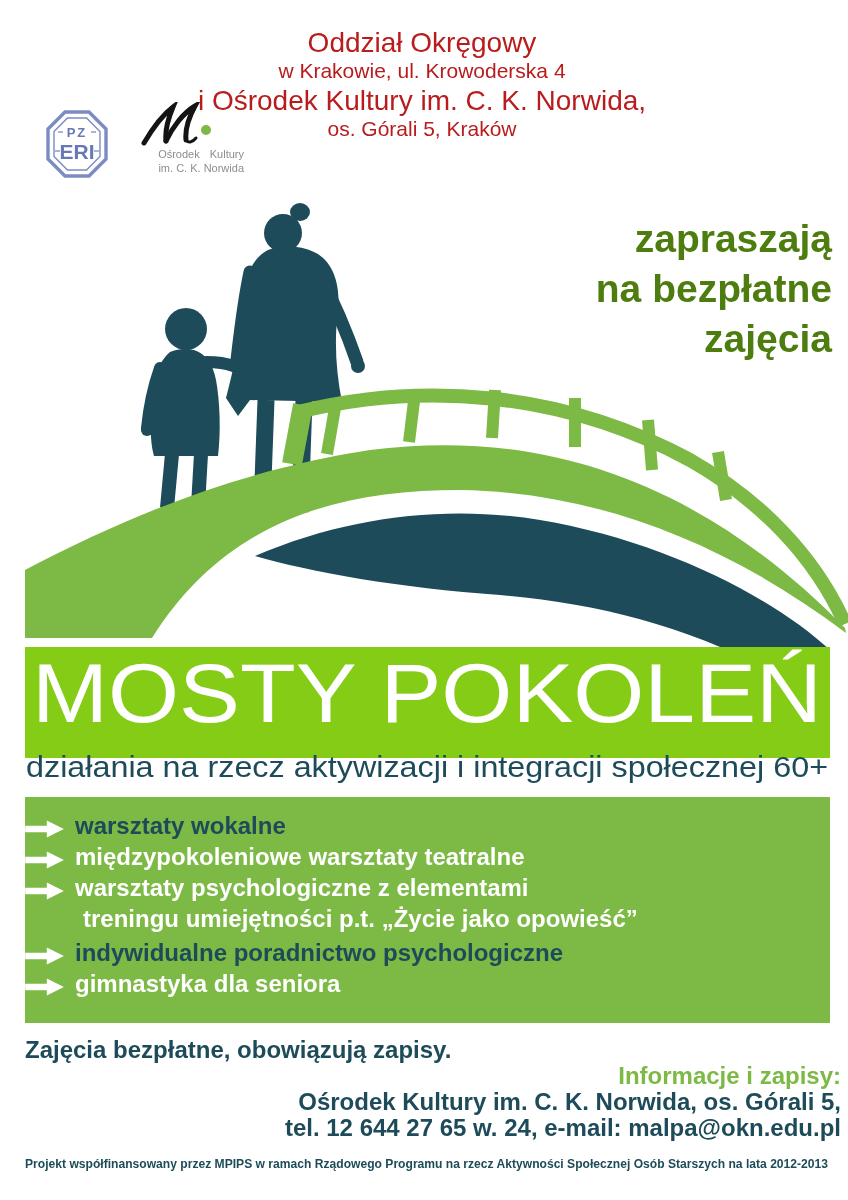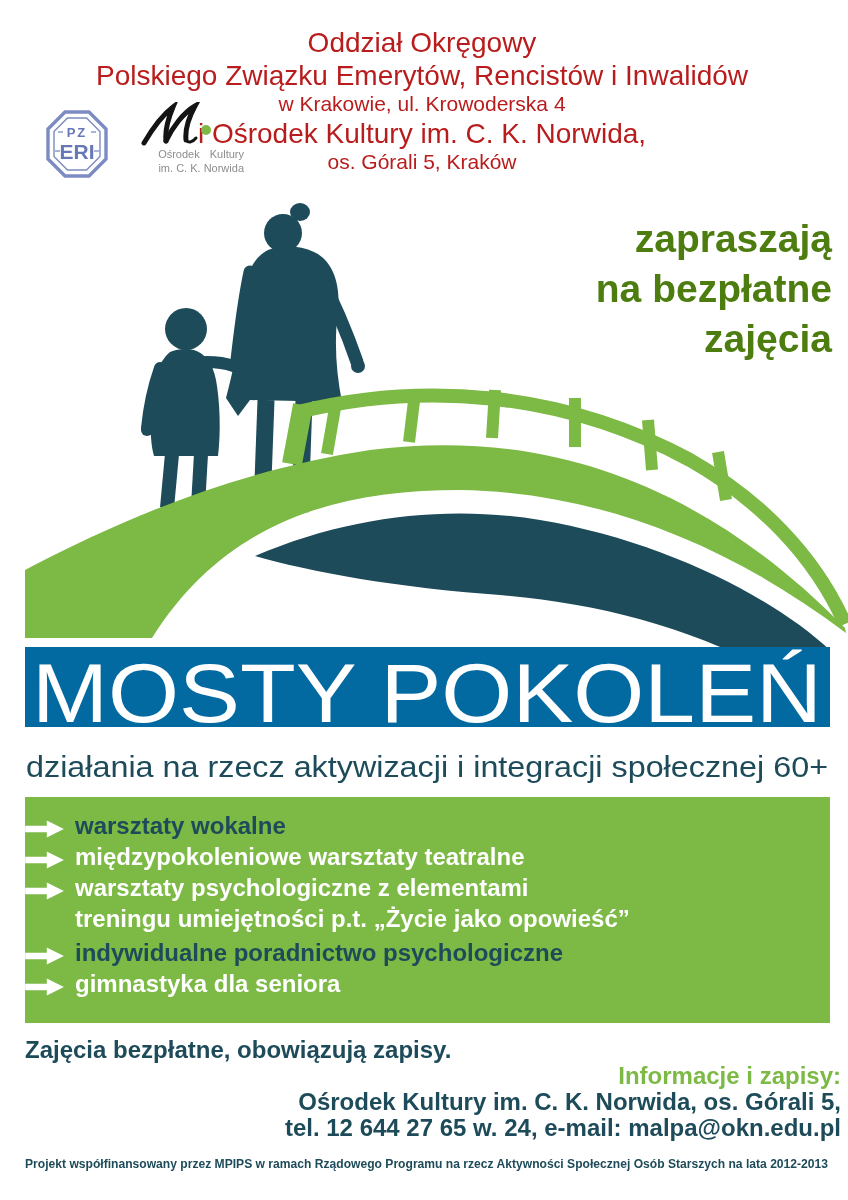--- a/index.html
+++ b/index.html
@@ -48,7 +48,6 @@
 
   <div class="header">
     <div class="h-big">Oddział Okręgowy</div>
-    <div class="h-big">Polskiego Związku Emerytów, Rencistów i Inwalidów</div>
     <div class="h-small">w Krakowie, ul. Krowoderska 4</div>
     <div class="h-big">i Ośrodek Kultury im. C. K. Norwida,</div>
     <div class="h-small">os. Górali 5, Kraków</div>

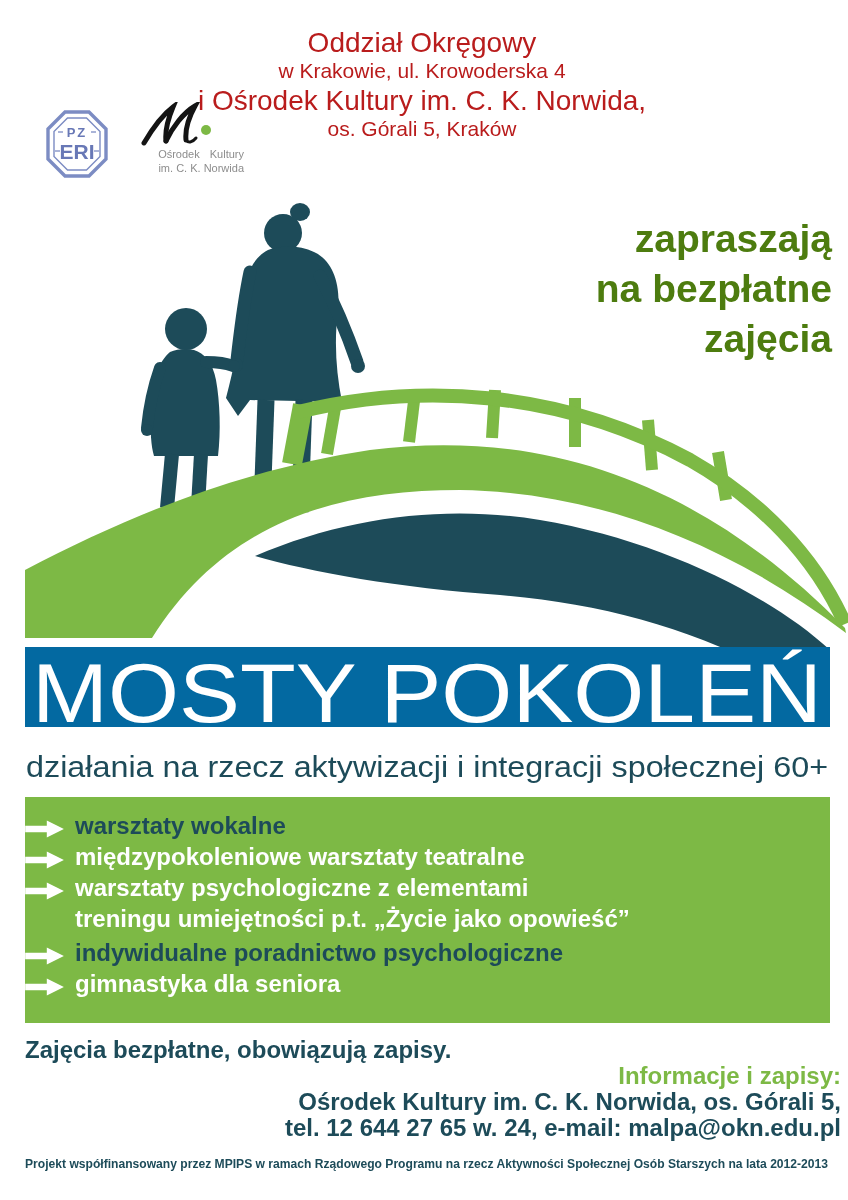--- a/index.html
+++ b/index.html
@@ -21,7 +21,7 @@
   
   .art{position:absolute;left:0;top:180px;}
   
-  .banner{position:absolute;left:25px;top:647px;width:805px;height:80px;background:#0369a1;}
+  .banner{position:absolute;left:25px;top:647px;width:805px;height:111px;background:#84cc16;}
   
   .subtitle-wrap{position:absolute;left:25px;top:748px;width:805px;height:38px;}
   

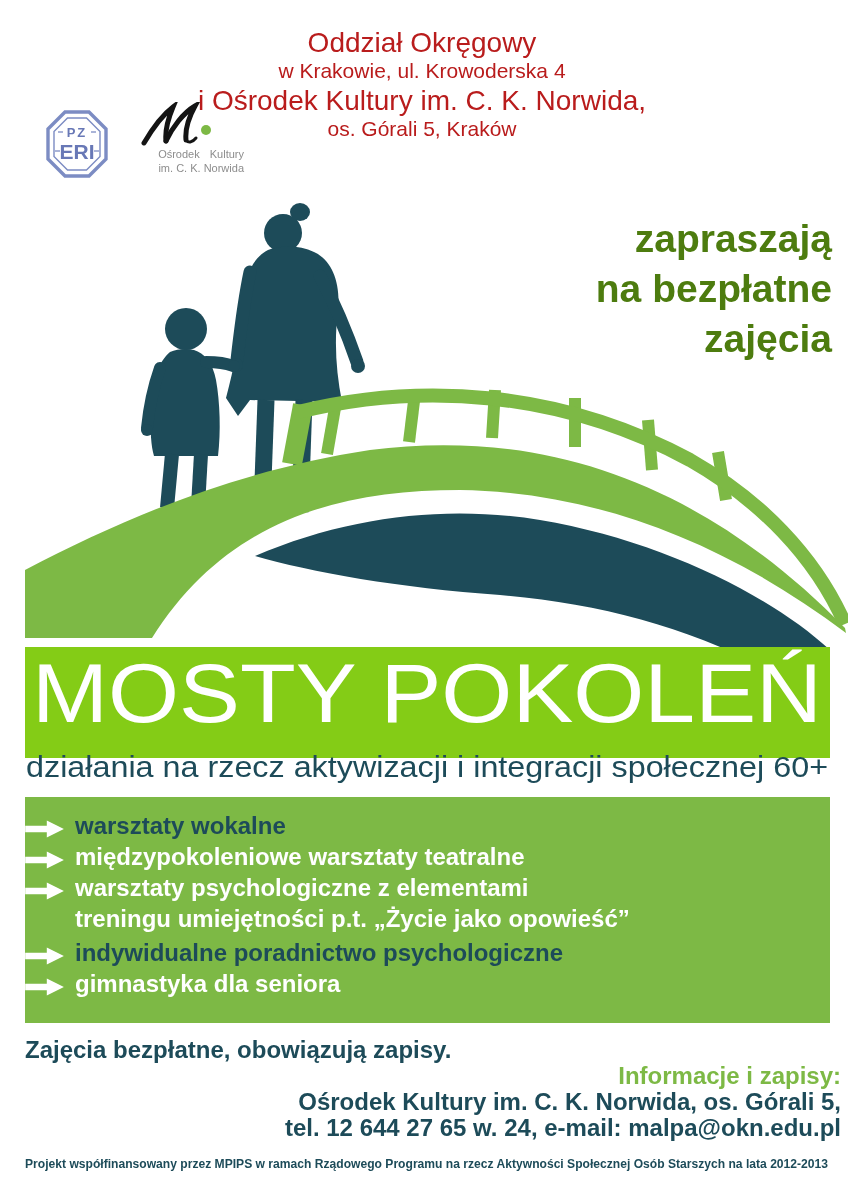--- a/index.html
+++ b/index.html
@@ -32,7 +32,7 @@
   .item .cont{margin-left:50px;font-size:24px;font-weight:bold;line-height:30px;}
   .c-teal{color:#1d4b59;}
   .c-white{color:#ffffff;}
-  .gap-after{margin-bottom:4px;}
+  .gap-after{margin-bottom:4px;padding-left:8px;}
   
   .note{position:absolute;left:25px;top:1036px;color:#1d4b59;font-size:24px;font-weight:bold;}
   .contact{position:absolute;top:1063px;right:7px;width:700px;text-align:right;font-size:24px;font-weight:bold;line-height:26px;}

